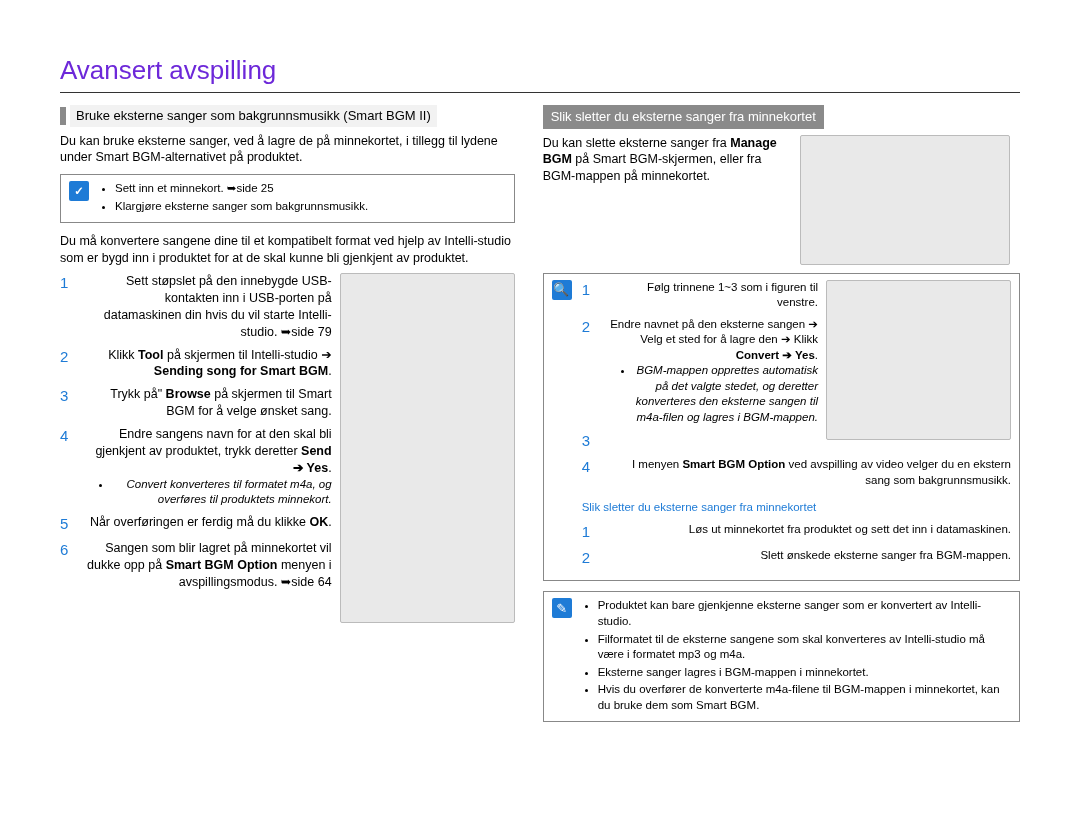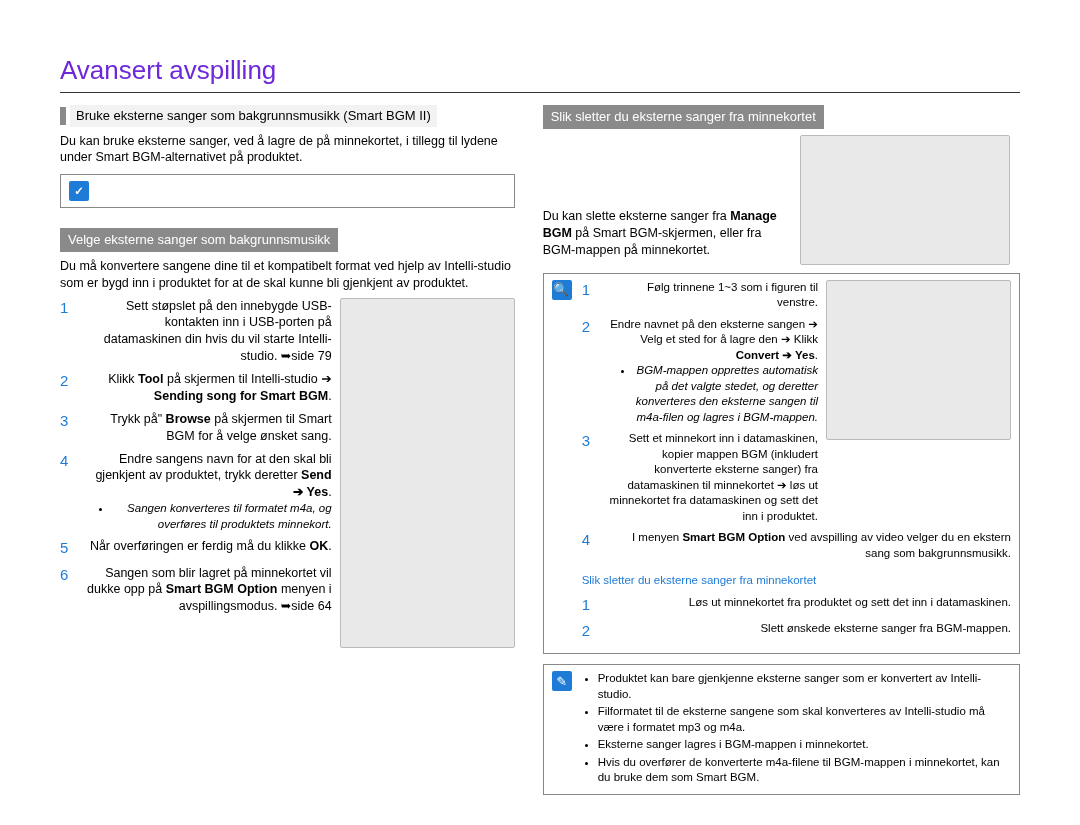--- a/index.html
+++ b/index.html
@@ -31,7 +31,7 @@
   .blue { color: #1e7bd6; }
   .img-placeholder { background: #e9e9e9; border: 1px solid #bbb; border-radius: 2px; display: inline-block; }
   .float-r { float: right; margin-left: 8px; margin-bottom: 4px; }
-  .right-top { display:flex; gap:10px;align-items:flex-end; }
+  .right-top { display:flex; gap:10px; }
   .right-top-text { flex:1; }
   .mini { width: 210px; height: 130px; }
   .mini2 { width: 185px; height: 160px; }

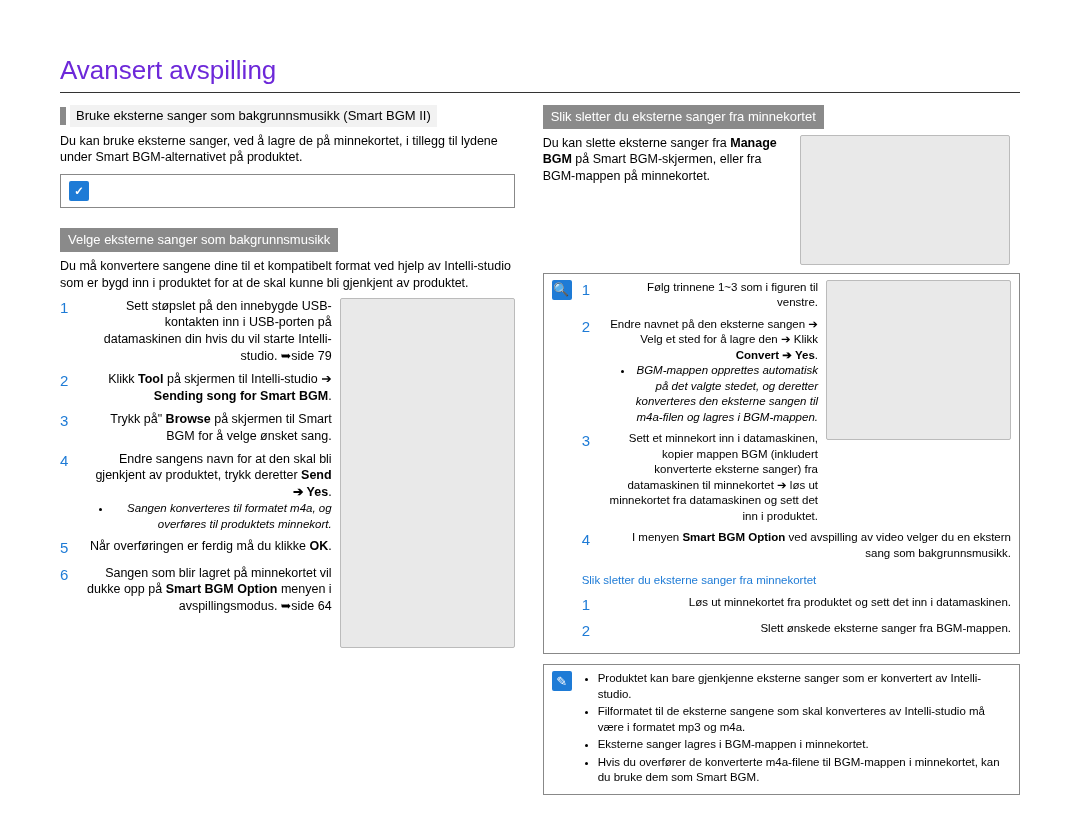--- a/index.html
+++ b/index.html
@@ -56,6 +56,10 @@
 
       <div class="info-box">
         <div class="icon icon-check">✓</div>
+        <ul class="b">
+          <li>Sett inn et minnekort. ➥side 25</li>
+          <li>Klargjøre eksterne sanger som bakgrunnsmusikk.</li>
+        </ul>
       </div>
 
       <div class="section-hdr">Velge eksterne sanger som bakgrunnsmusikk</div>

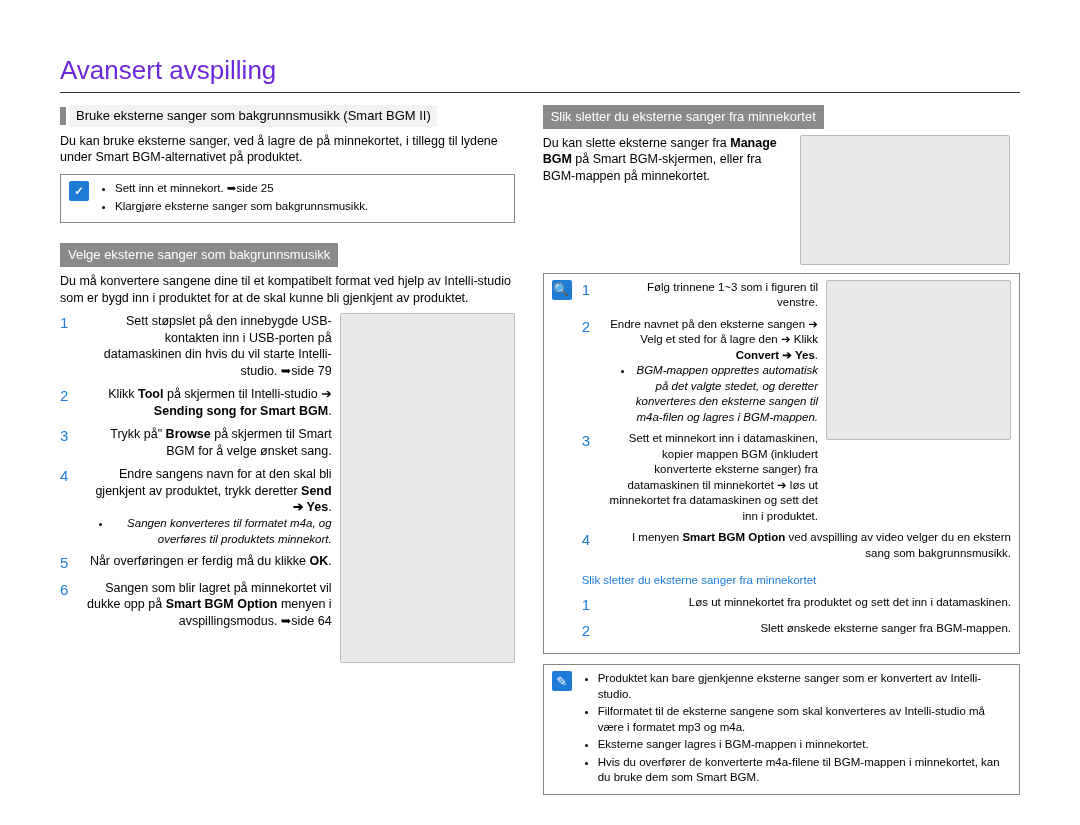--- a/index.html
+++ b/index.html
@@ -62,7 +62,6 @@
         </ul>
       </div>
 
-      <div class="section-hdr">Velge eksterne sanger som bakgrunnsmusikk</div>
       <p>Du må konvertere sangene dine til et kompatibelt format ved hjelp av Intelli-studio som er bygd inn i produktet for at de skal kunne bli gjenkjent av produktet.</p>
 
       <div class="clearfix">

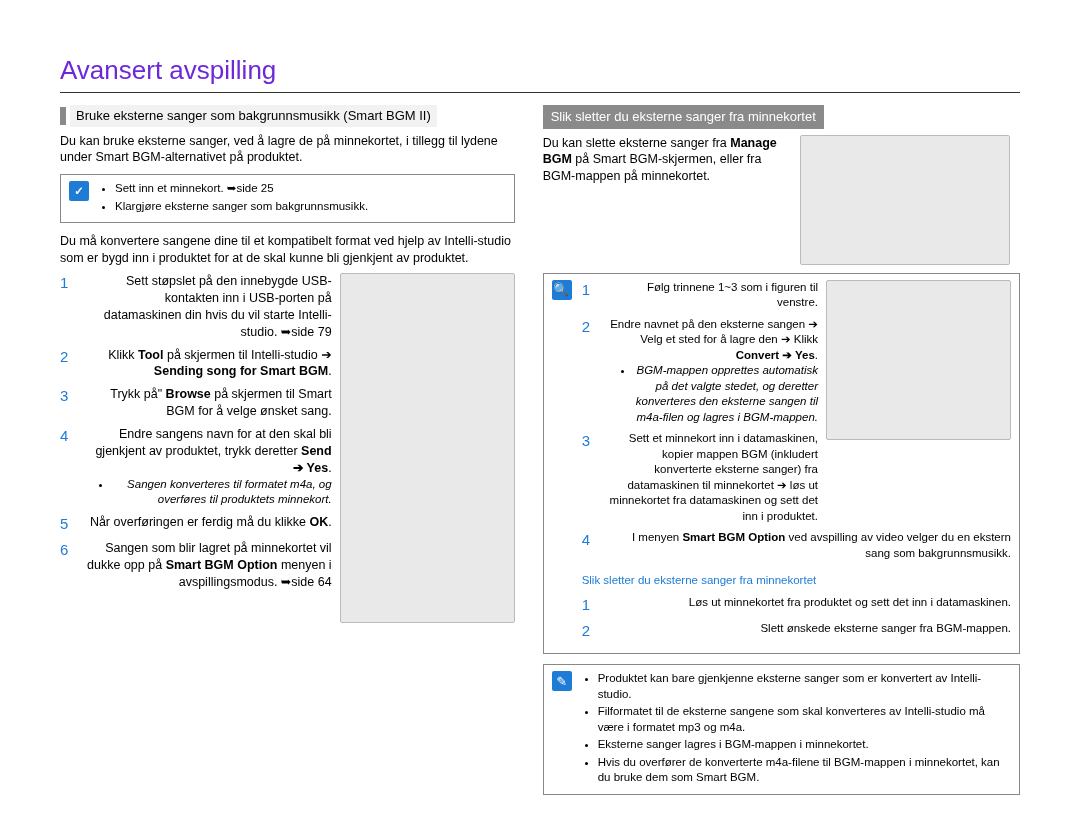--- a/index.html
+++ b/index.html
@@ -141,7 +141,6 @@
                 </li>
               <li>
                   <span class="n">3</span>
-                  <span class="t">Sett et minnekort inn i datamaskinen, kopier mappen BGM (inkludert konverterte eksterne sanger) fra datamaskinen til minnekortet ➔ løs ut minnekortet fra datamaskinen og sett det inn i produktet.</span>
                 </li>
               <li>
                   <span class="n">4</span>

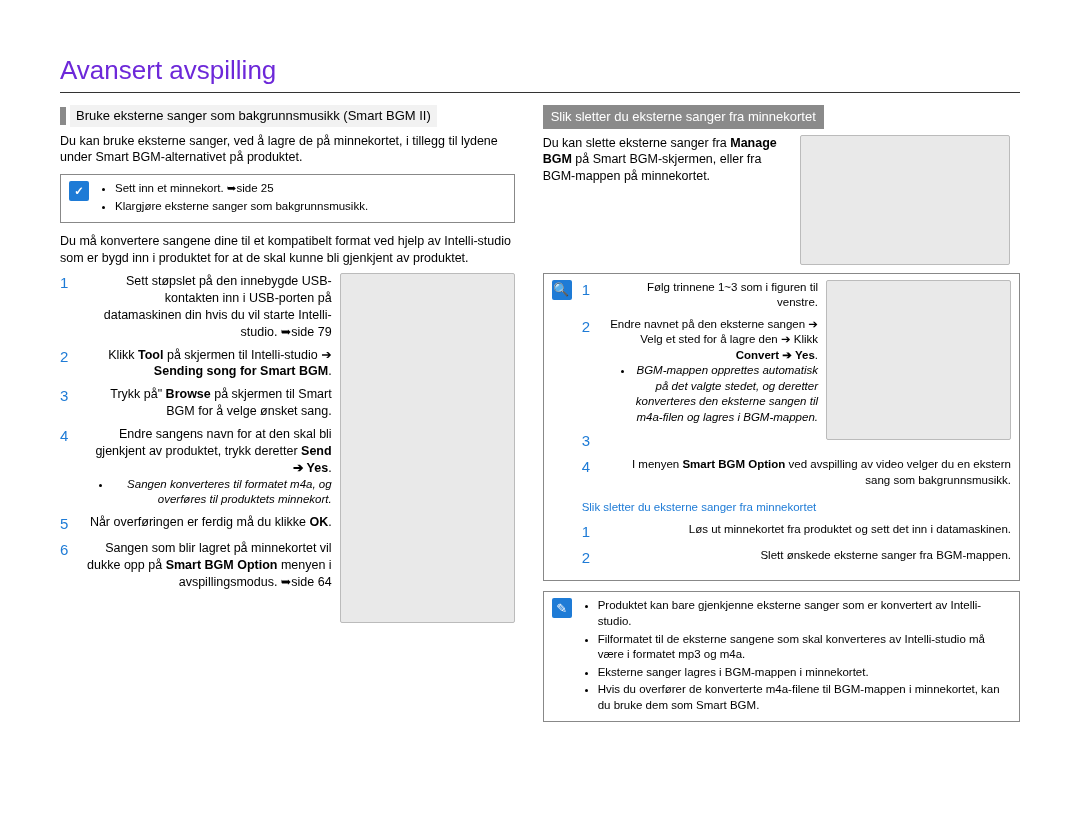--- a/index.html
+++ b/index.html
@@ -89,7 +89,7 @@
               <span class="t">
             <span>Endre sangens navn for at den skal bli gjenkjent av produktet, trykk deretter </span><span class="bold">Send ➔ Yes</span><span>.</span>
             <ul class="sub">
-                  <li>Sangen konverteres til formatet m4a, og overføres til produktets minnekort.</li>
+                  <li>Convert konverteres til formatet m4a, og overføres til produktets minnekort.</li>
                 </ul>
           </span>
             </li>

